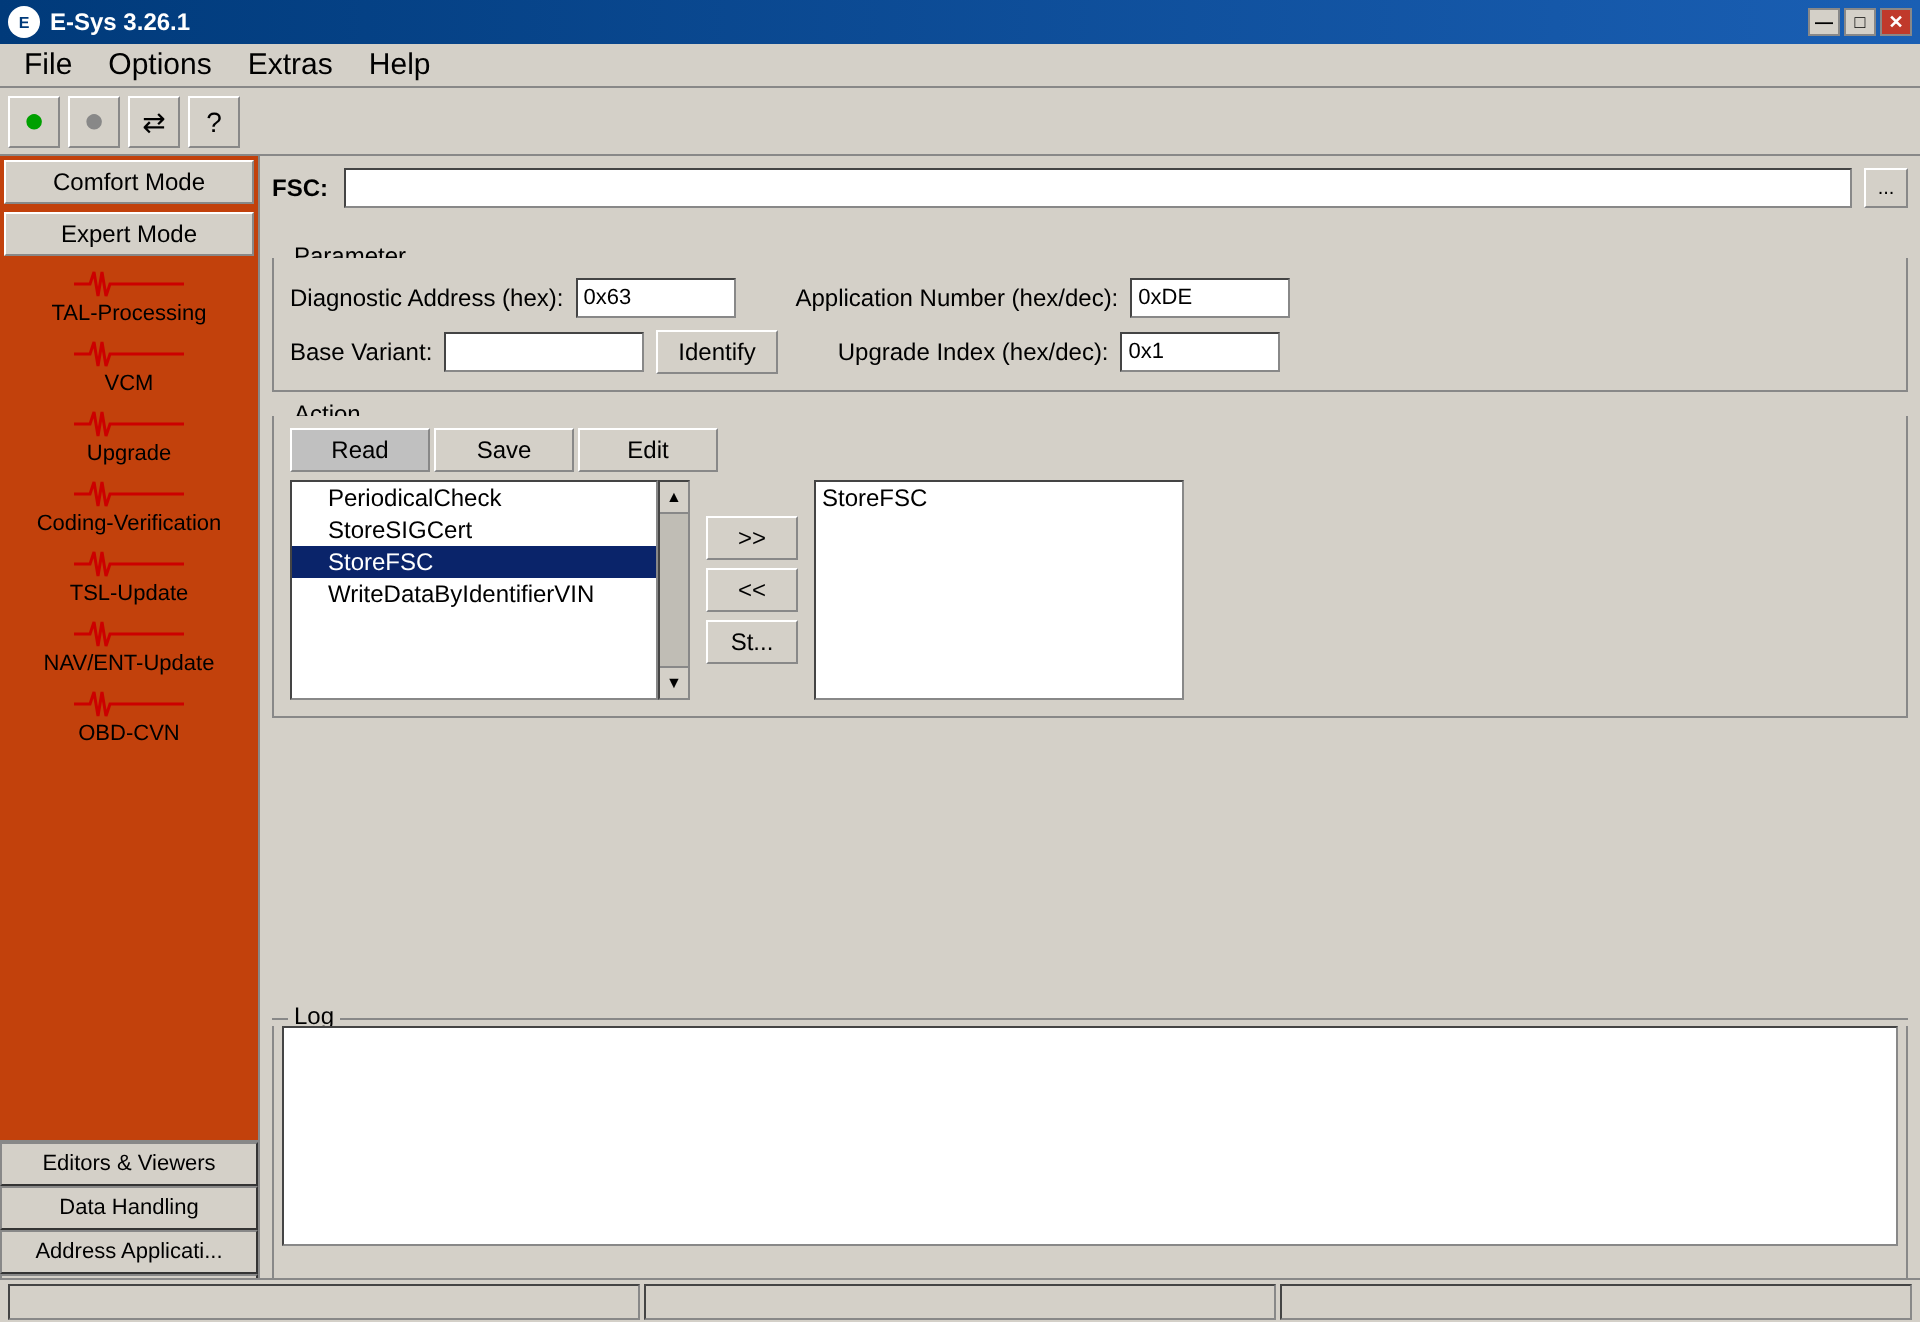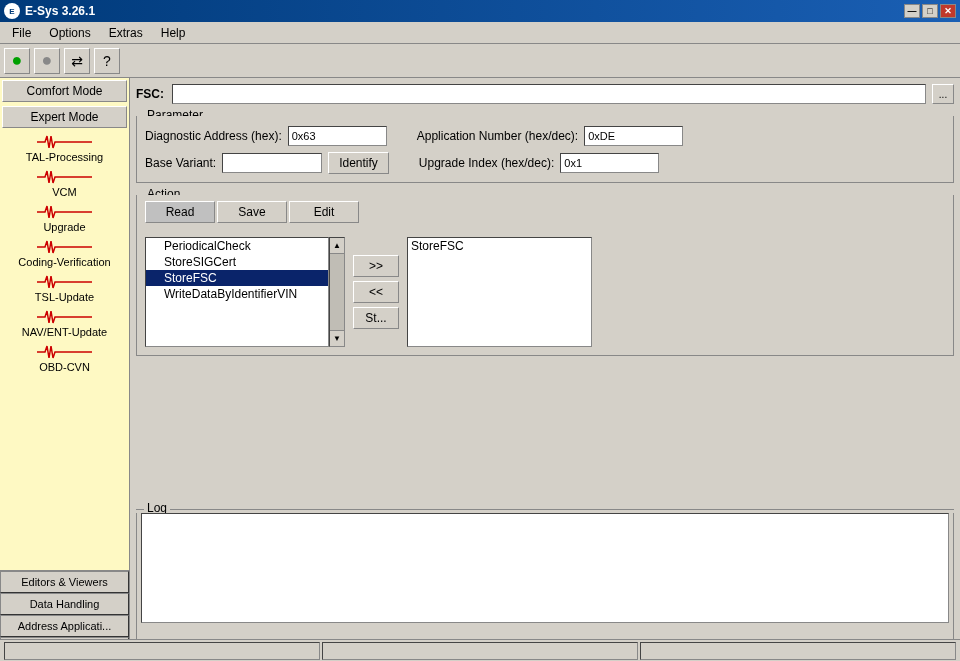--- a/index.html
+++ b/index.html
@@ -32,7 +32,7 @@
       border-bottom: 1px solid #888;
       gap: 2px;
     }
-    .menu-item { padding: 2px 8px; font-size: 12px; cursor: pointer; }
+    .menu-item { padding: 2px 8px; font-size: 15px; cursor: pointer; }
 
     
     .toolbar {

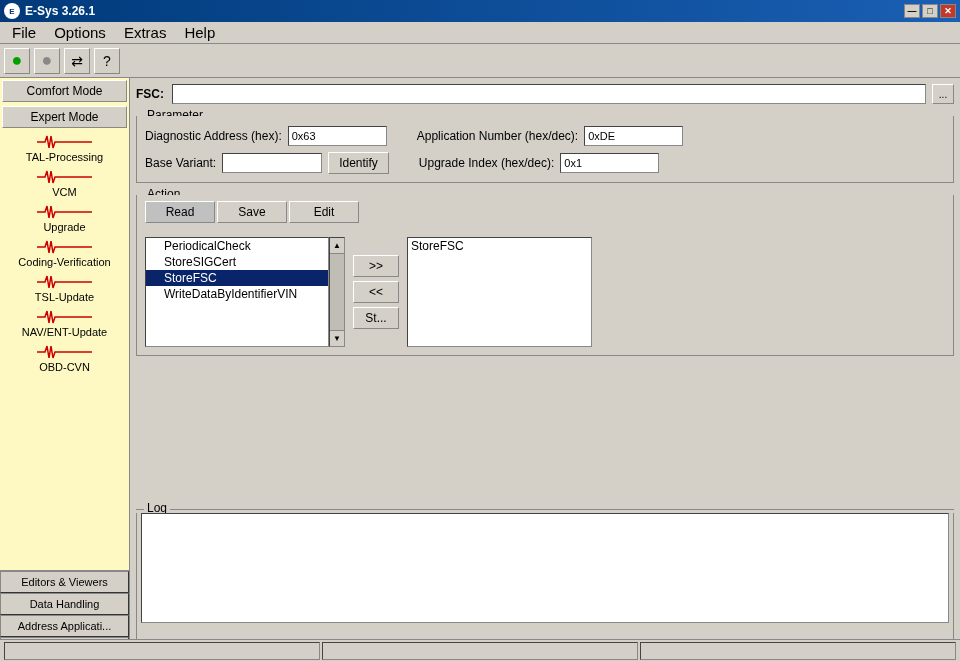--- a/index.html
+++ b/index.html
@@ -66,7 +66,7 @@
     
     .sidebar {
       width: 130px;
-      background: #fef9c3;
+      background: #c2410c;
       border-right: 1px solid #888;
       display: flex;
       flex-direction: column;

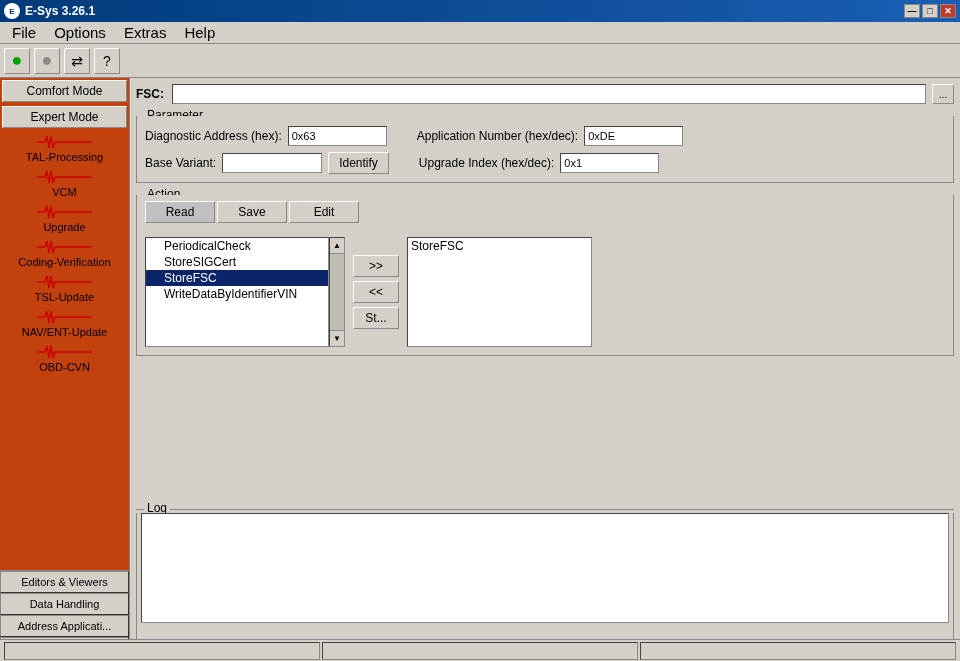--- a/index.html
+++ b/index.html
@@ -444,7 +444,7 @@
       <button class="browse-btn">...</button>
     </div>
 
-    <div style="position:relative; margin-top:6px;">
+    <div style="position:relative; margin-top:19px;">
       <div style="border-top:1px solid #888; position:absolute; top:0; left:0; right:0;"></div>
       <div class="group-label">Parameter</div>
       <div class="group-box">

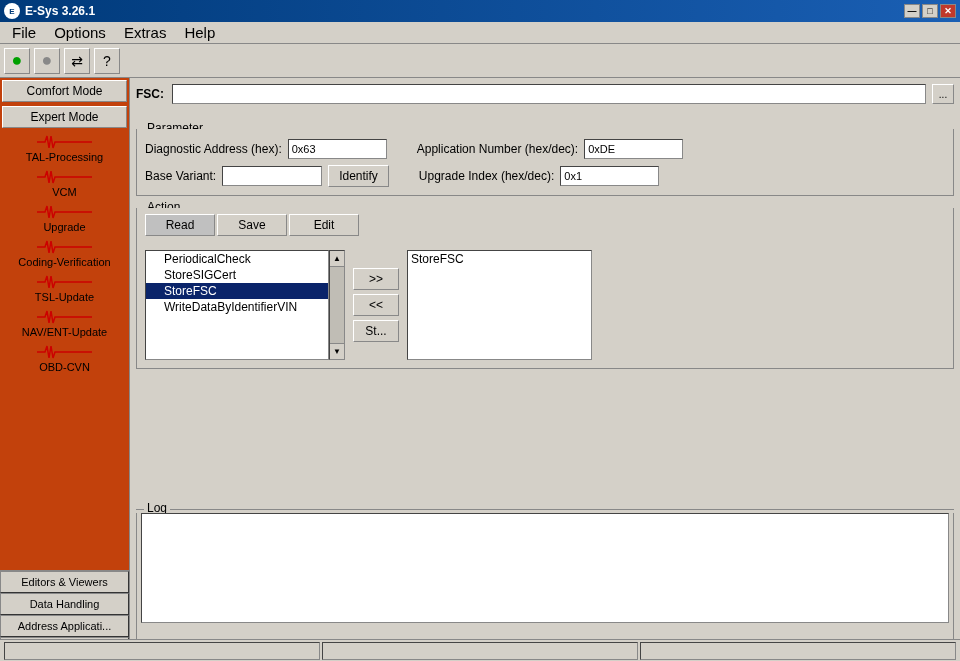--- a/index.html
+++ b/index.html
@@ -171,7 +171,7 @@
       border-left-color: #444;
       padding: 1px 3px;
       font-size: 11px;
-      width: 99px;
+      width: 80px;
     }
     .identify-btn {
       height: 22px;

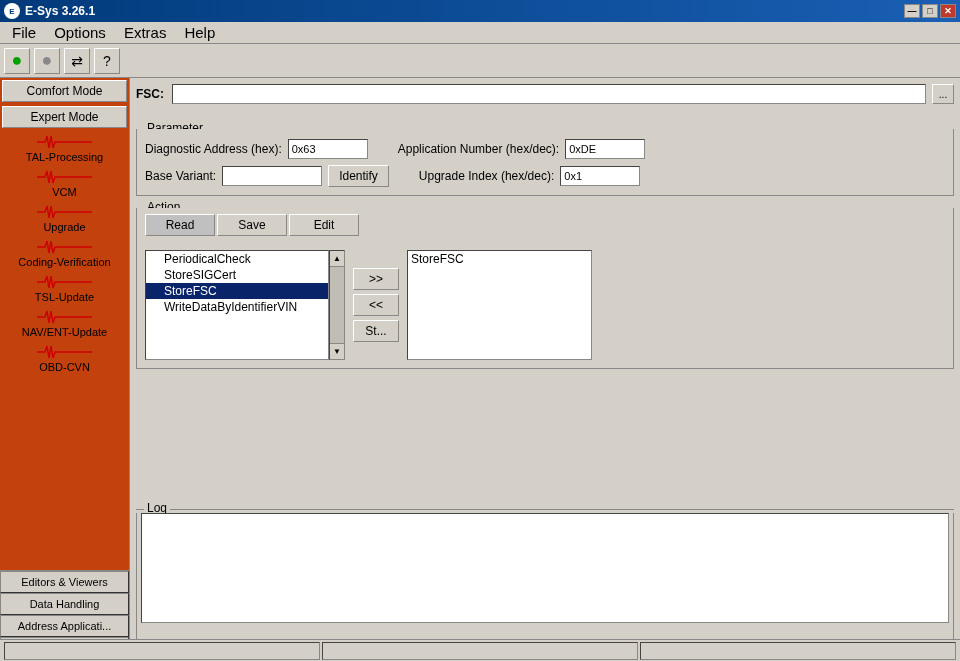--- a/index.html
+++ b/index.html
@@ -196,7 +196,7 @@
     .action-top-btns {
       display: flex;
       gap: 2px;
-      margin-bottom: 14px;
+      margin-bottom: 4px;
     }
     .action-btn {
       height: 22px;

